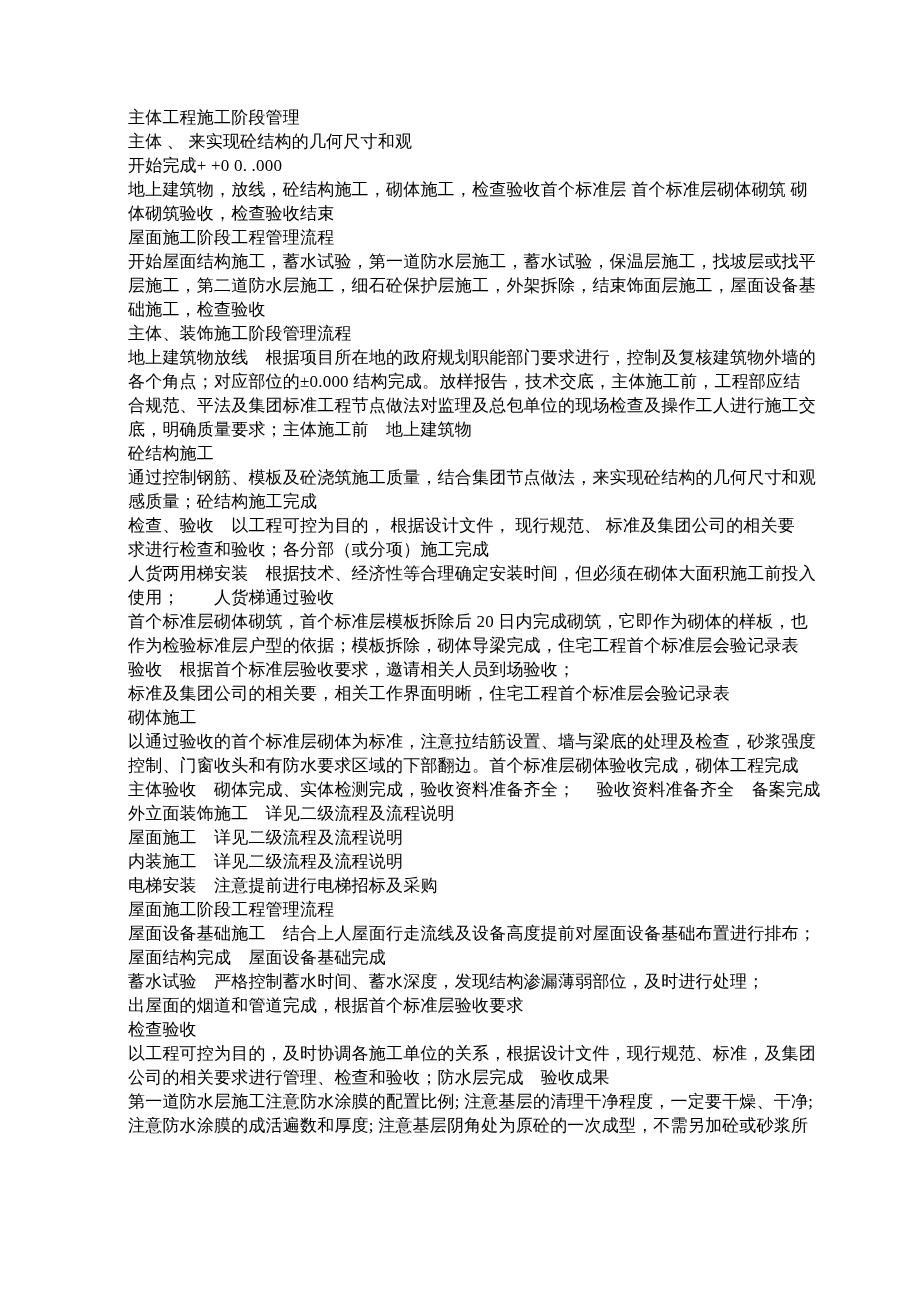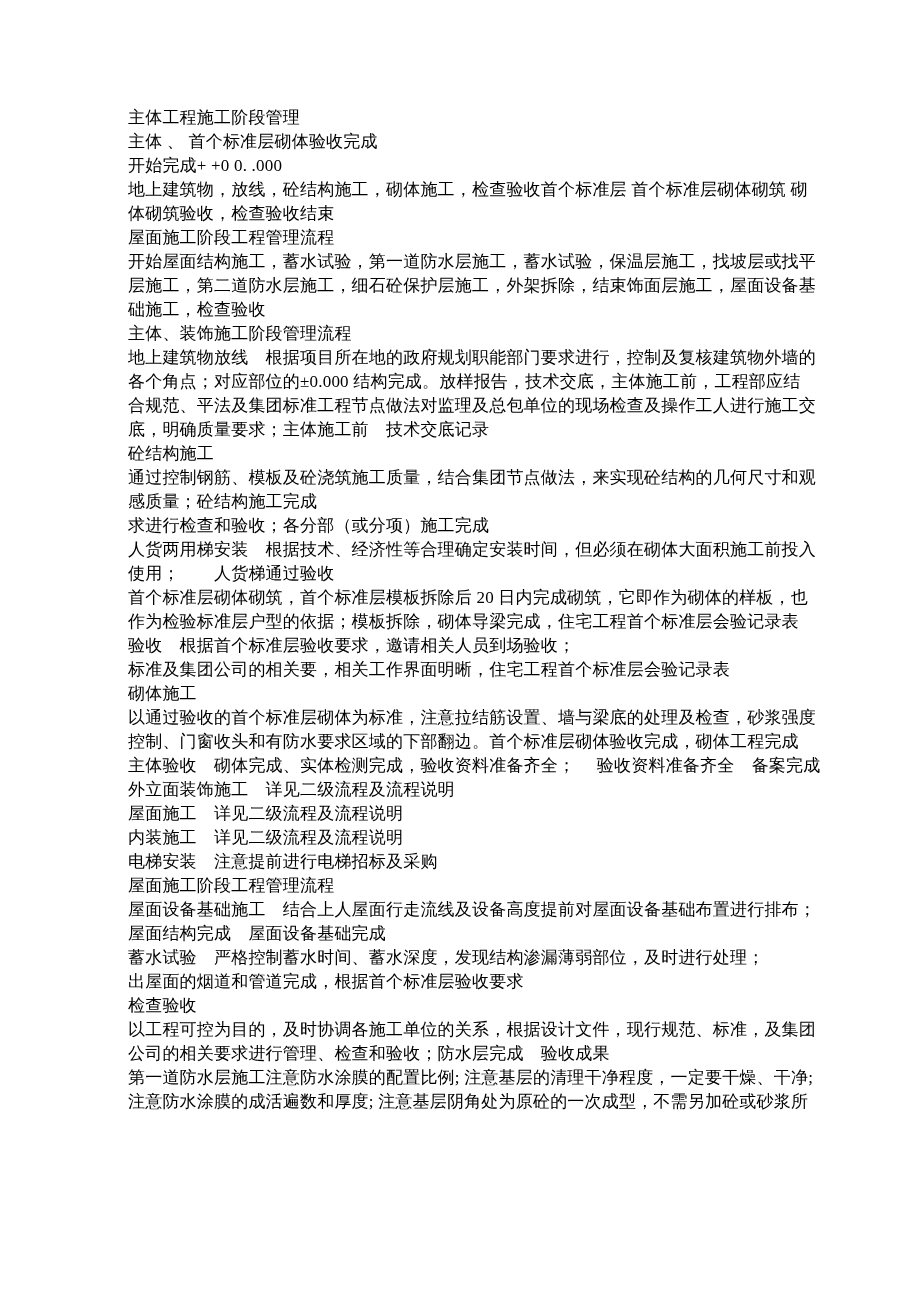--- a/index.html
+++ b/index.html
@@ -37,7 +37,7 @@
 <div class="page">
   <div class="doc-body">
       <div class="line">主体工程施工阶段管理</div>
-      <div class="line">主体 、 首个标准层砌体验收完成</div>
+      <div class="line">主体 、 来实现砼结构的几何尺寸和观</div>
       <div class="line">开始完成+ +0 0. .000</div>
       <div class="line">地上建筑物，放线，砼结构施工，砌体施工，检查验收首个标准层 首个标准层砌体砌筑 砌</div>
       <div class="line">体砌筑验收，检查验收结束</div>

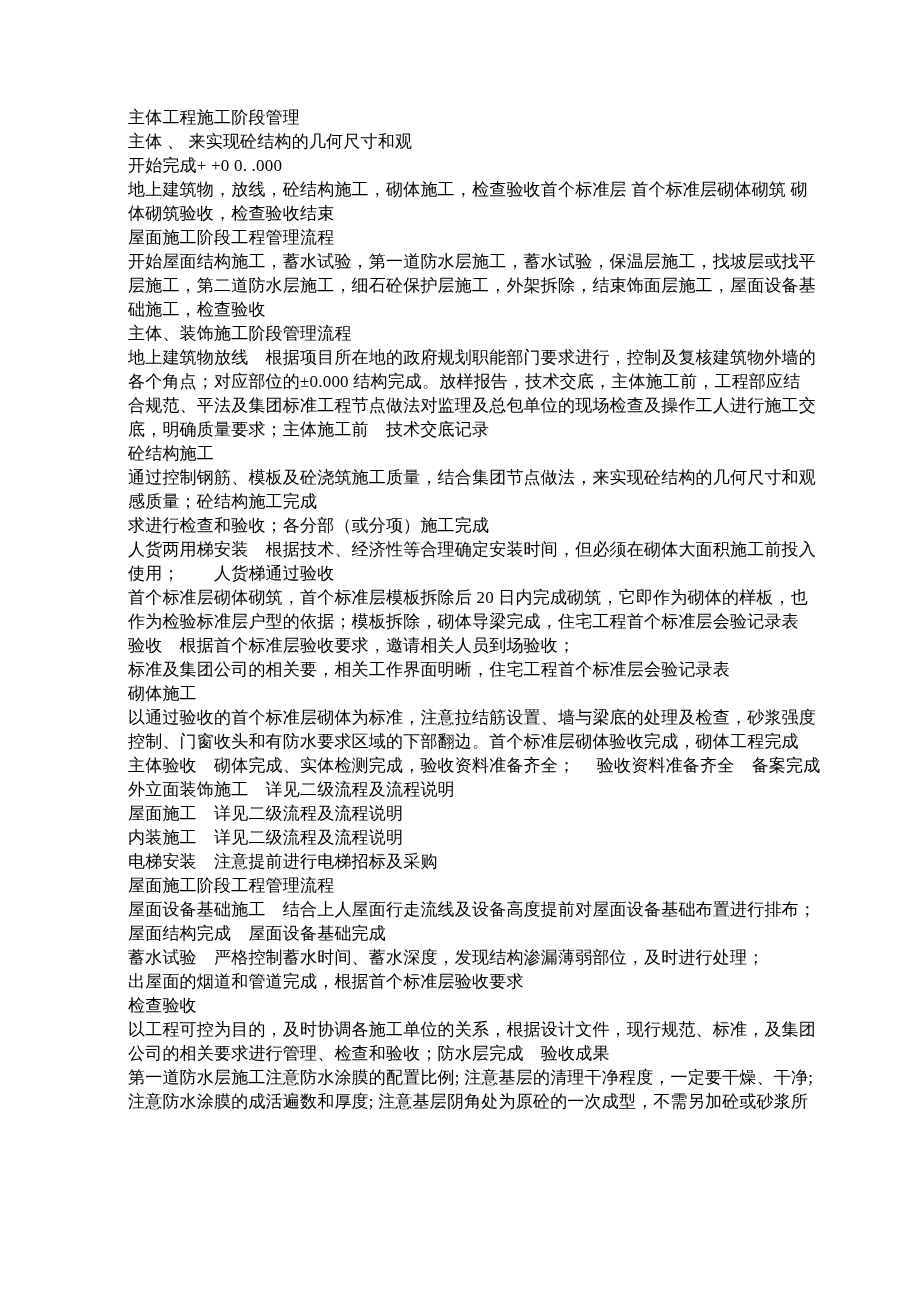--- a/index.html
+++ b/index.html
@@ -49,7 +49,7 @@
       <div class="line">地上建筑物放线　根据项目所在地的政府规划职能部门要求进行，控制及复核建筑物外墙的</div>
       <div class="line">各个角点；对应部位的±0.000 结构完成。放样报告，技术交底，主体施工前，工程部应结</div>
       <div class="line">合规范、平法及集团标准工程节点做法对监理及总包单位的现场检查及操作工人进行施工交</div>
-      <div class="line">底，明确质量要求；主体施工前　技术交底记录</div>
+      <div class="line">底，明确质量要求；主体施工前　地上建筑物</div>
       <div class="line">砼结构施工</div>
       <div class="line">通过控制钢筋、模板及砼浇筑施工质量，结合集团节点做法，来实现砼结构的几何尺寸和观</div>
       <div class="line">感质量；砼结构施工完成</div>

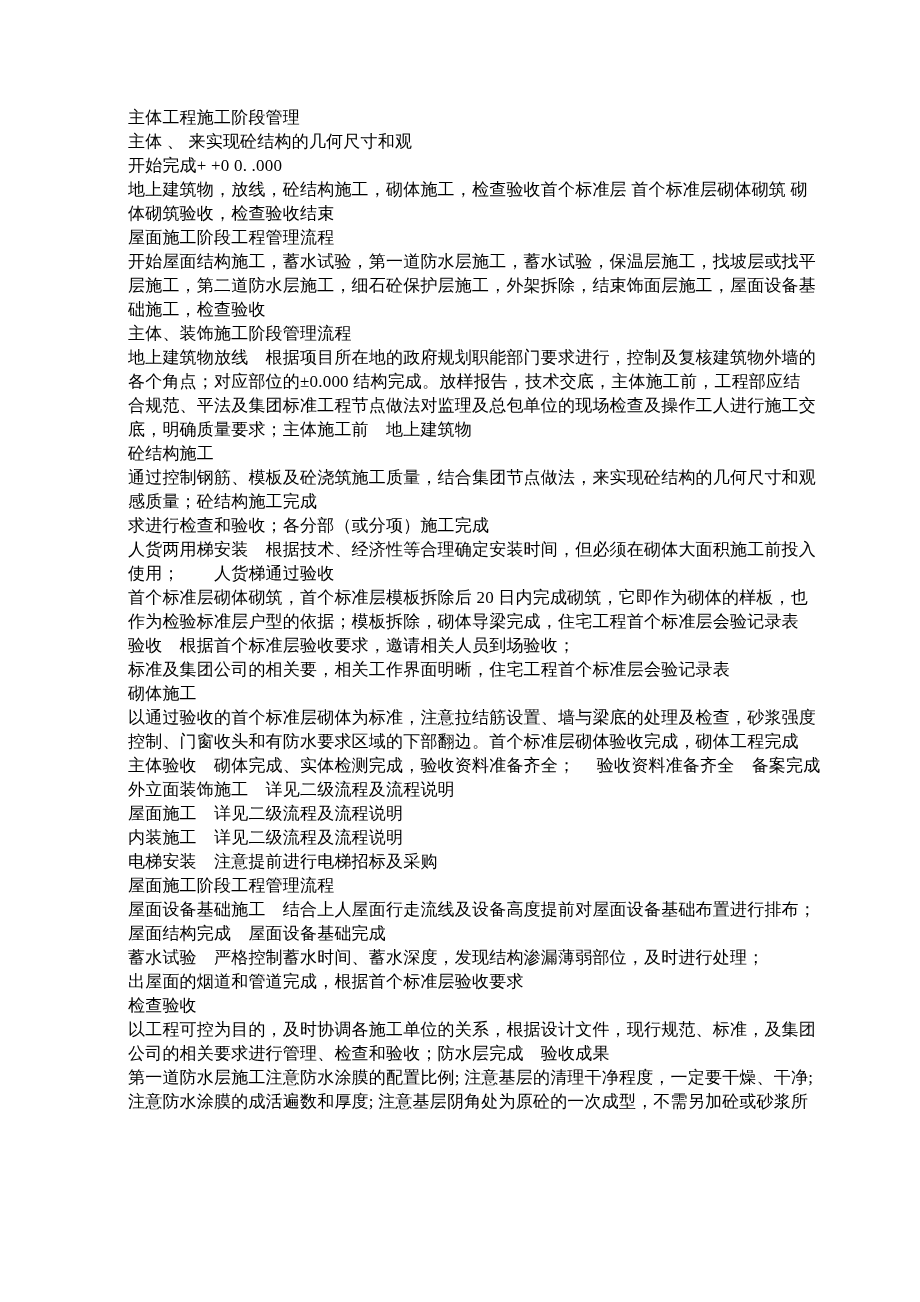--- a/index.html
+++ b/index.html
@@ -53,6 +53,7 @@
       <div class="line">砼结构施工</div>
       <div class="line">通过控制钢筋、模板及砼浇筑施工质量，结合集团节点做法，来实现砼结构的几何尺寸和观</div>
       <div class="line">感质量；砼结构施工完成</div>
+      <div class="line">检查、验收　以工程可控为目的， 根据设计文件， 现行规范、 标准及集团公司的相关要</div>
       <div class="line">求进行检查和验收；各分部（或分项）施工完成</div>
       <div class="line">人货两用梯安装　根据技术、经济性等合理确定安装时间，但必须在砌体大面积施工前投入</div>
       <div class="line">使用；　　人货梯通过验收</div>

